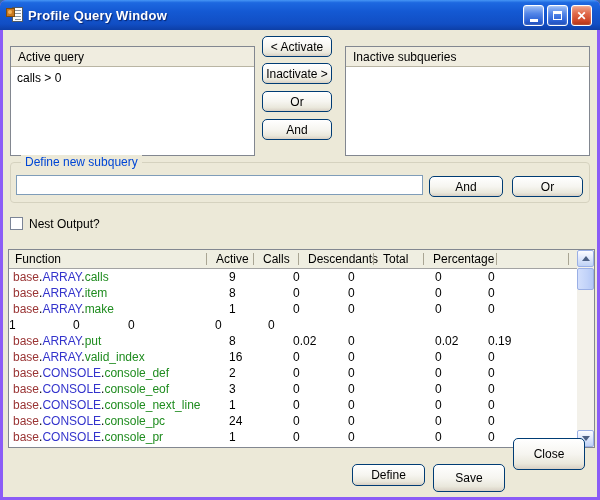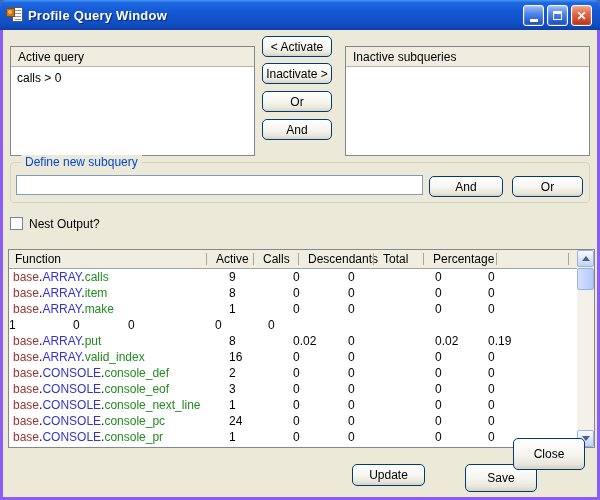--- a/index.html
+++ b/index.html
@@ -275,7 +275,7 @@
       </div>
     </div>
 
-    <button class="xpbtn ft-update">Update</button>
+    <button class="xpbtn ft-update">Define</button>
     <button class="xpbtn ft-save">Save</button>
     <button class="xpbtn ft-close">Close</button>
 

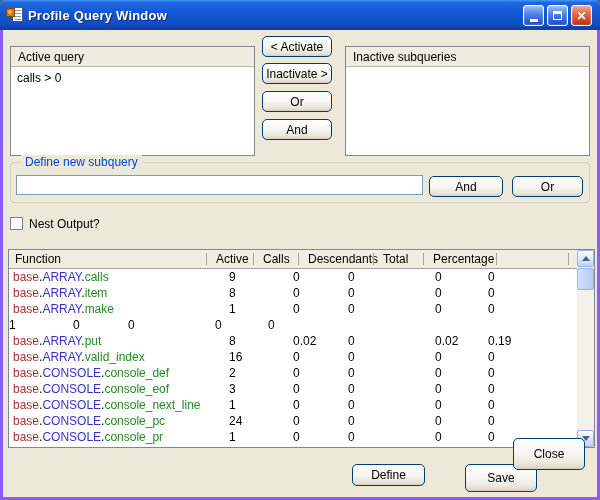--- a/index.html
+++ b/index.html
@@ -100,7 +100,7 @@
   }
   
   .ft-update { left:349px; top:434px; width:73px; height:22px; }
-  .ft-save   { left:430px; top:434px; width:72px; height:28px;margin-left:32px; }
+  .ft-save   { left:430px; top:434px; width:72px; height:28px; }
   .ft-close  { left:510px; top:408px; width:72px; height:32px;text-align:right; }
 </style>
 </head>

